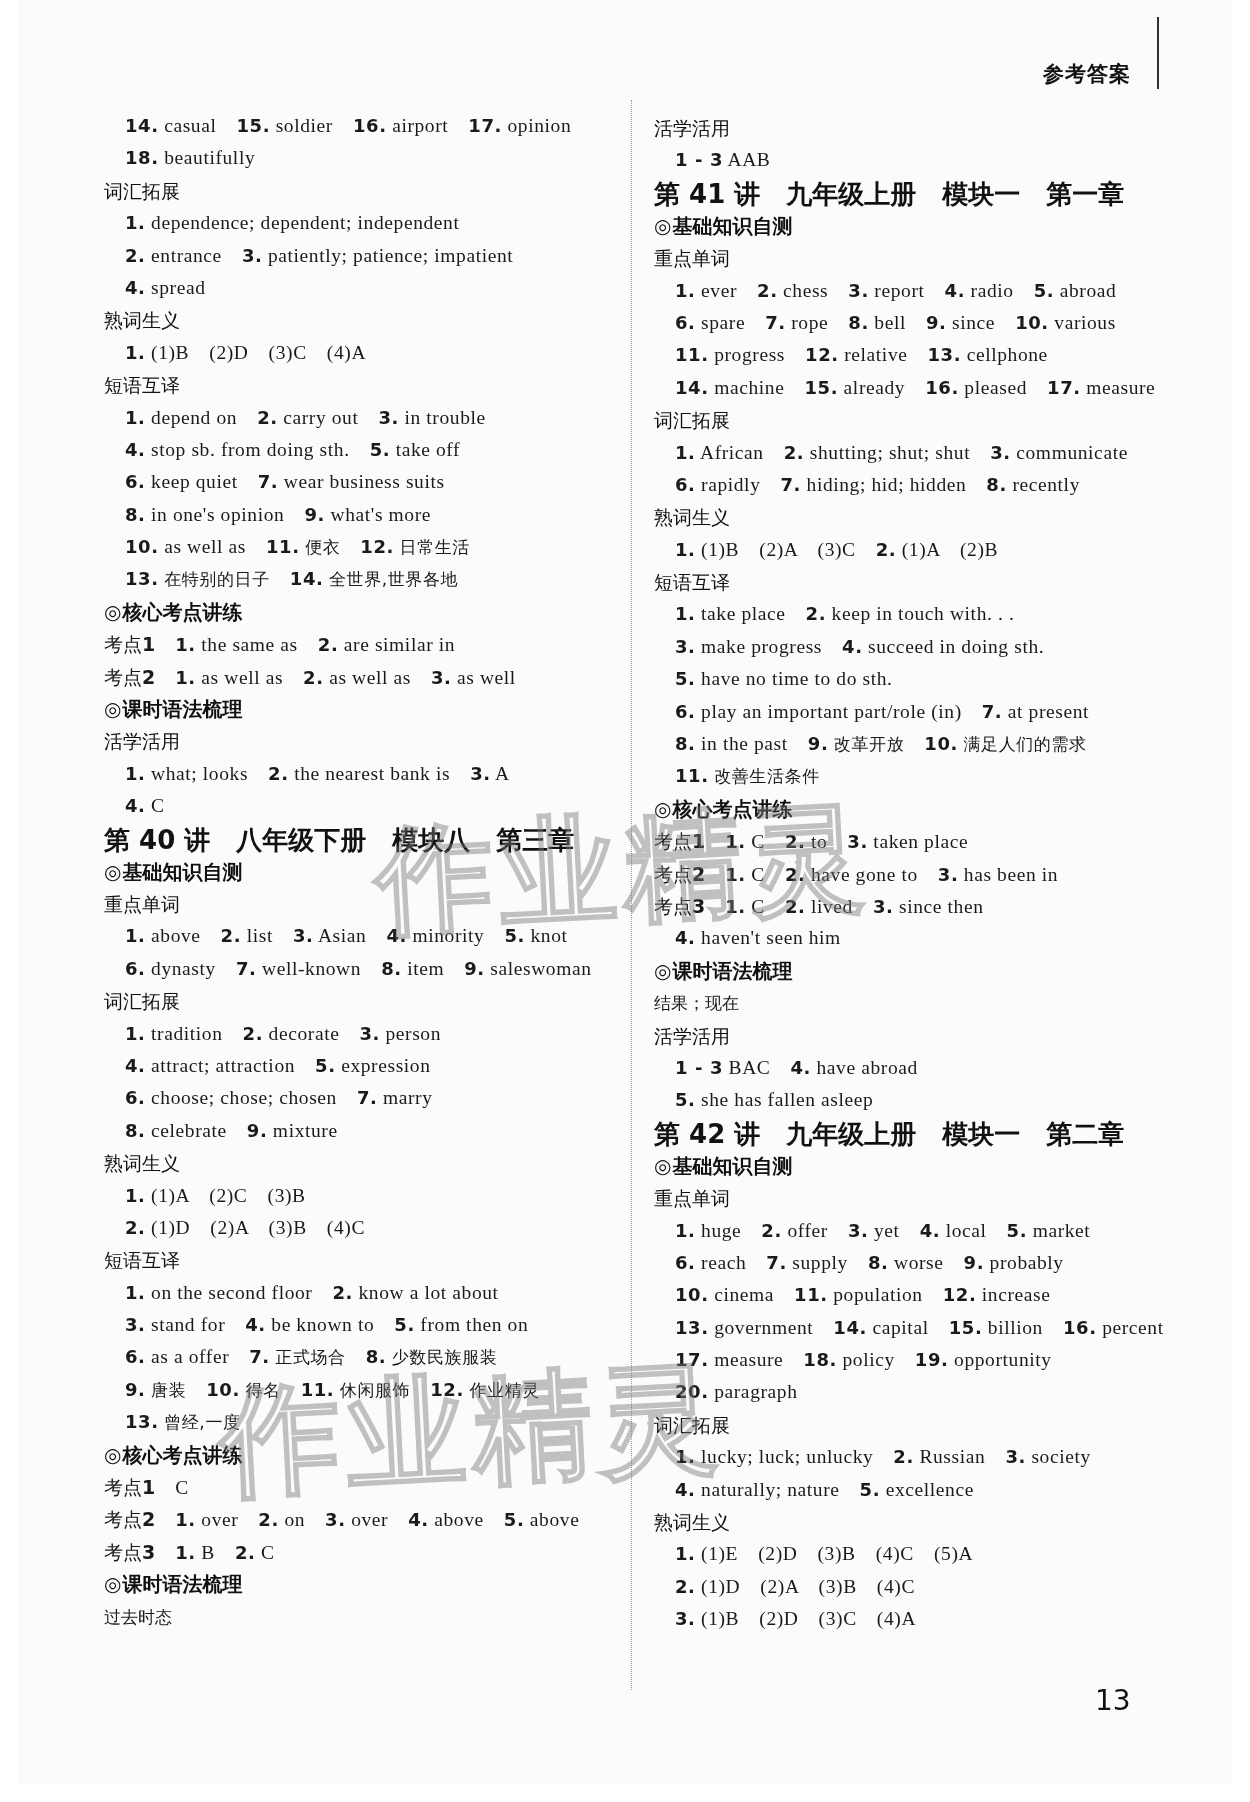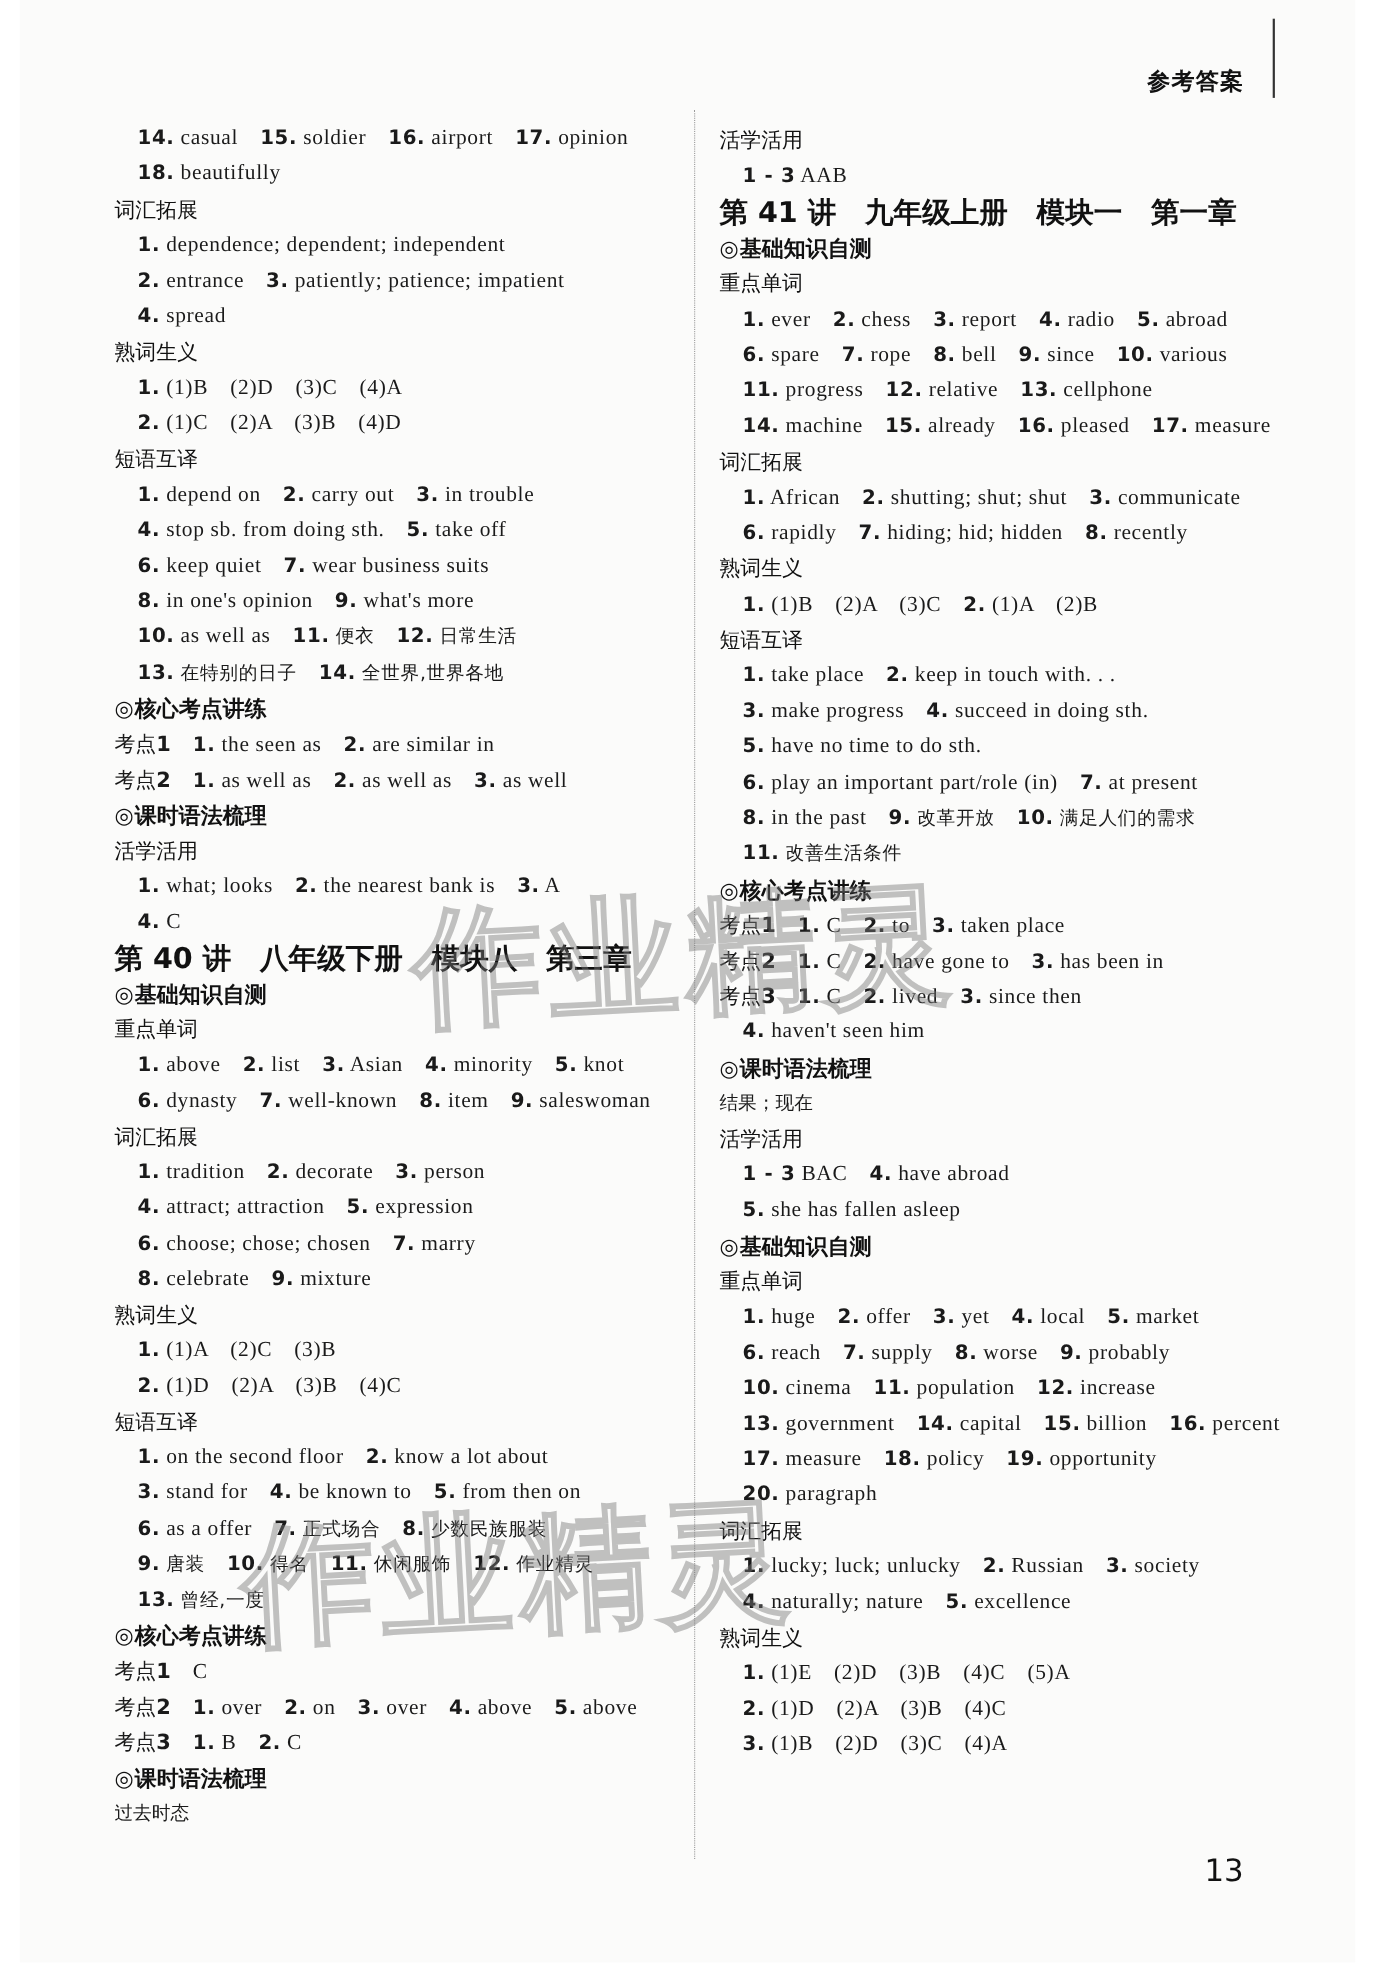--- a/index.html
+++ b/index.html
@@ -67,7 +67,6 @@
     <div class="line item"><span class="ans"><span class="num">4.</span> <span>spread</span></span></div>
     <div class="line sub">熟词生义</div>
     <div class="line item"><span class="ans"><span class="num">1.</span> <span>(1)B　(2)D　(3)C　(4)A</span></span></div>
-    <div class="line item"><span class="ans"><span class="num">2.</span> <span>(1)C　(2)A　(3)B　(4)D</span></span></div>
     <div class="line sub">短语互译</div>
     <div class="line item"><span class="ans"><span class="num">1.</span> <span>depend on</span></span><span class="ans"><span class="num">2.</span> <span>carry out</span></span><span class="ans"><span class="num">3.</span> <span>in trouble</span></span></div>
     <div class="line item"><span class="ans"><span class="num">4.</span> <span>stop sb. from doing sth.</span></span><span class="ans"><span class="num">5.</span> <span>take off</span></span></div>

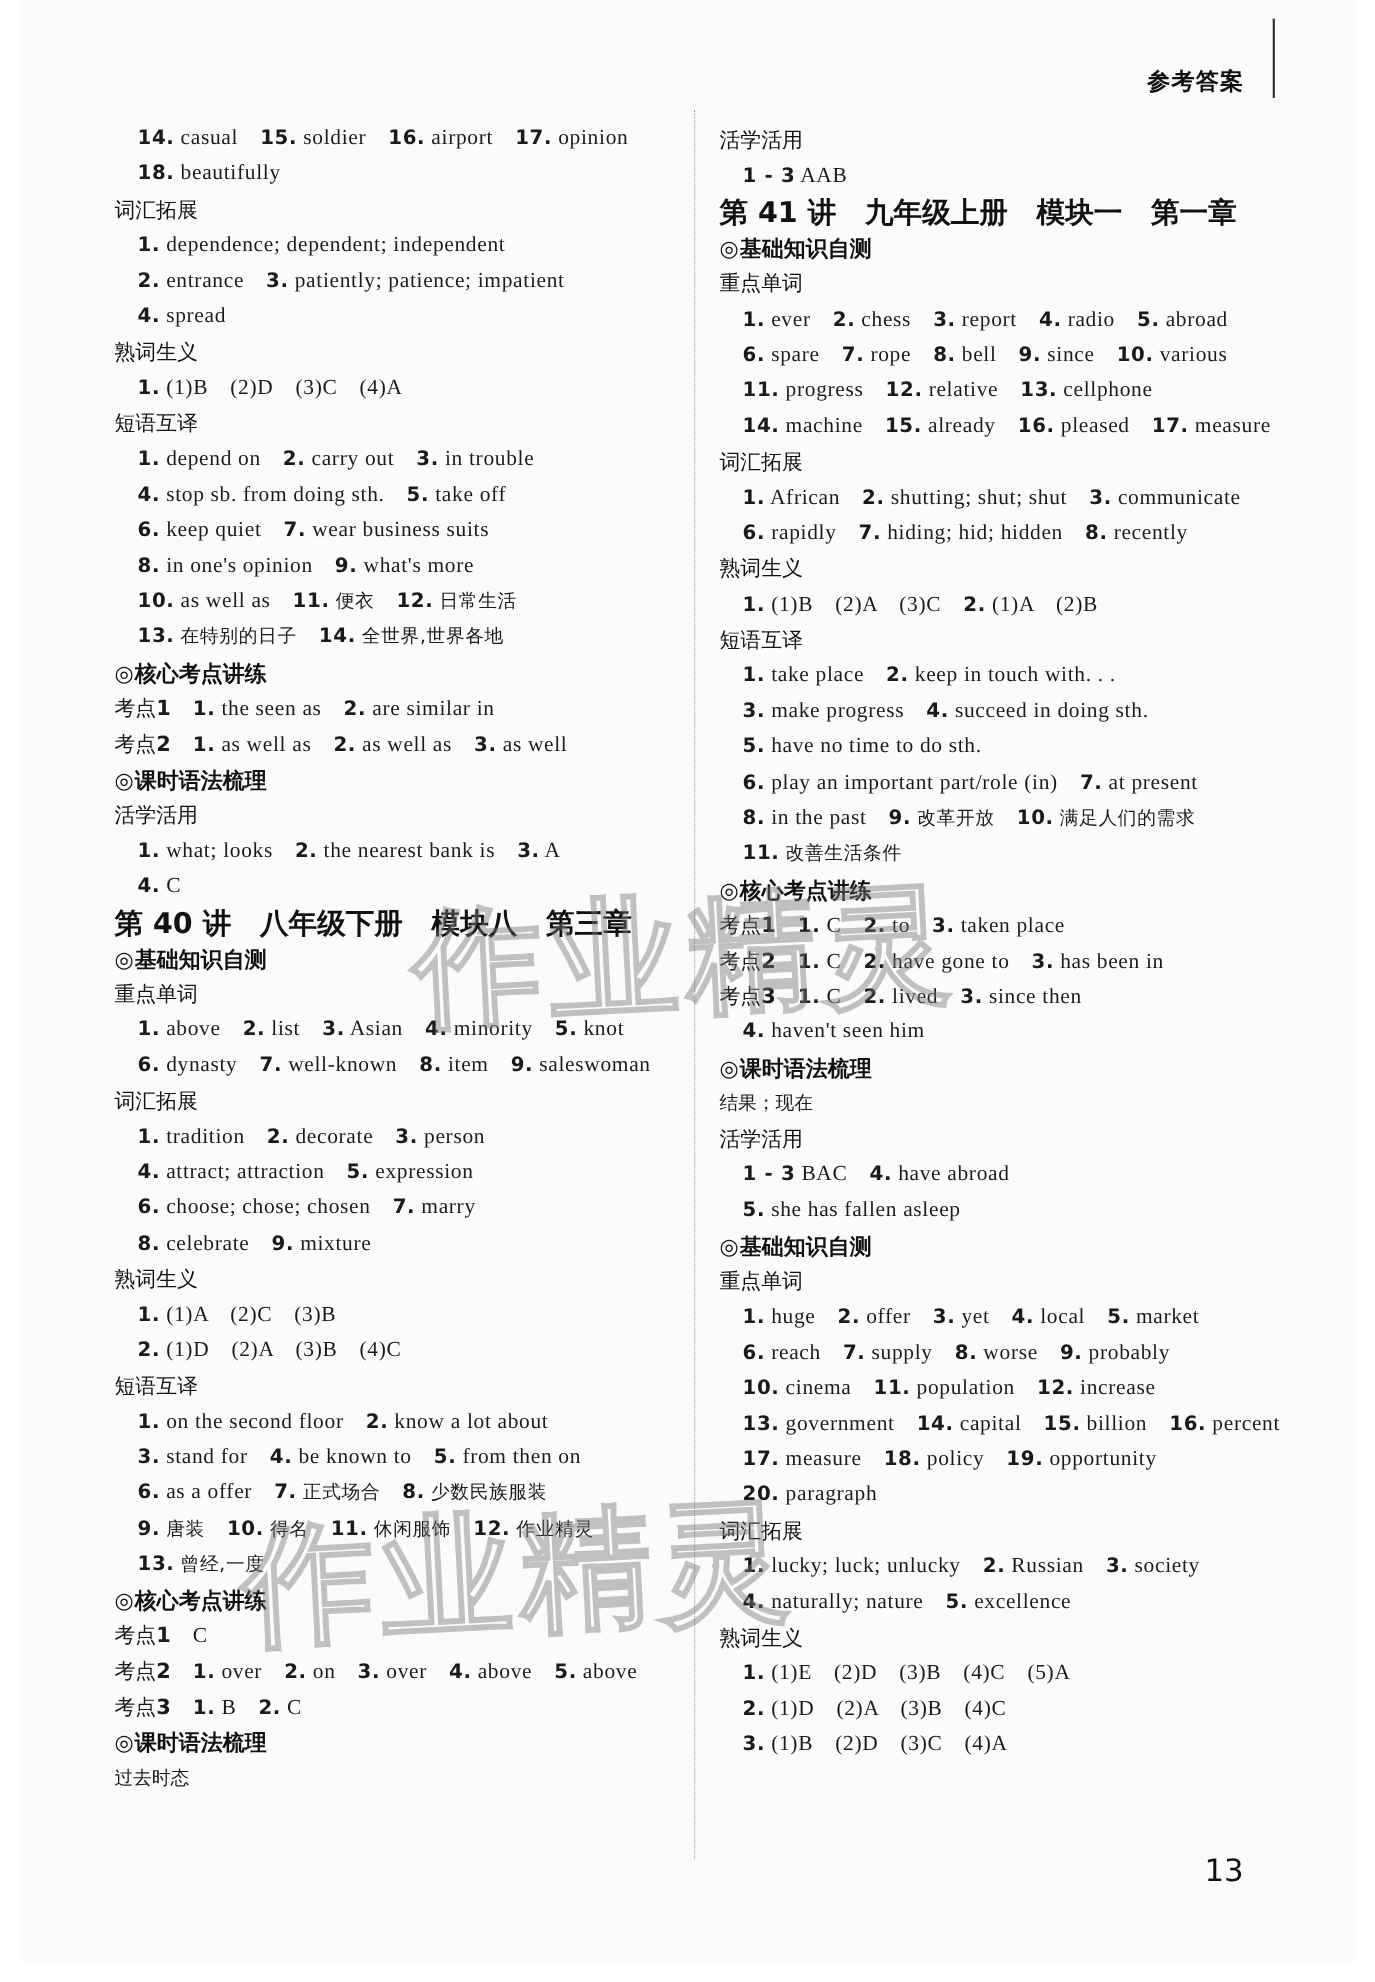--- a/index.html
+++ b/index.html
@@ -75,7 +75,7 @@
     <div class="line item"><span class="ans"><span class="num">10.</span> <span>as well as</span></span><span class="ans"><span class="num">11.</span> <span class="cn">便衣</span></span><span class="ans"><span class="num">12.</span> <span class="cn">日常生活</span></span></div>
     <div class="line item"><span class="ans"><span class="num">13.</span> <span class="cn">在特别的日子</span></span><span class="ans"><span class="num">14.</span> <span class="cn">全世界,世界各地</span></span></div>
     <div class="line sec"><span class="ring">◎</span><span>核心考点讲练</span></div>
-    <div class="line"><span class="kd"><span>考点</span><b>1</b></span><span class="ans"><span class="num">1.</span> <span>the seen as</span></span><span class="ans"><span class="num">2.</span> <span>are similar in</span></span></div>
+    <div class="line"><span class="kd"><span>考点</span><b>1</b></span><span class="ans"><span class="num">1.</span> <span>the same as</span></span><span class="ans"><span class="num">2.</span> <span>are similar in</span></span></div>
     <div class="line"><span class="kd"><span>考点</span><b>2</b></span><span class="ans"><span class="num">1.</span> <span>as well as</span></span><span class="ans"><span class="num">2.</span> <span>as well as</span></span><span class="ans"><span class="num">3.</span> <span>as well</span></span></div>
     <div class="line sec"><span class="ring">◎</span><span>课时语法梳理</span></div>
     <div class="line sub">活学活用</div>

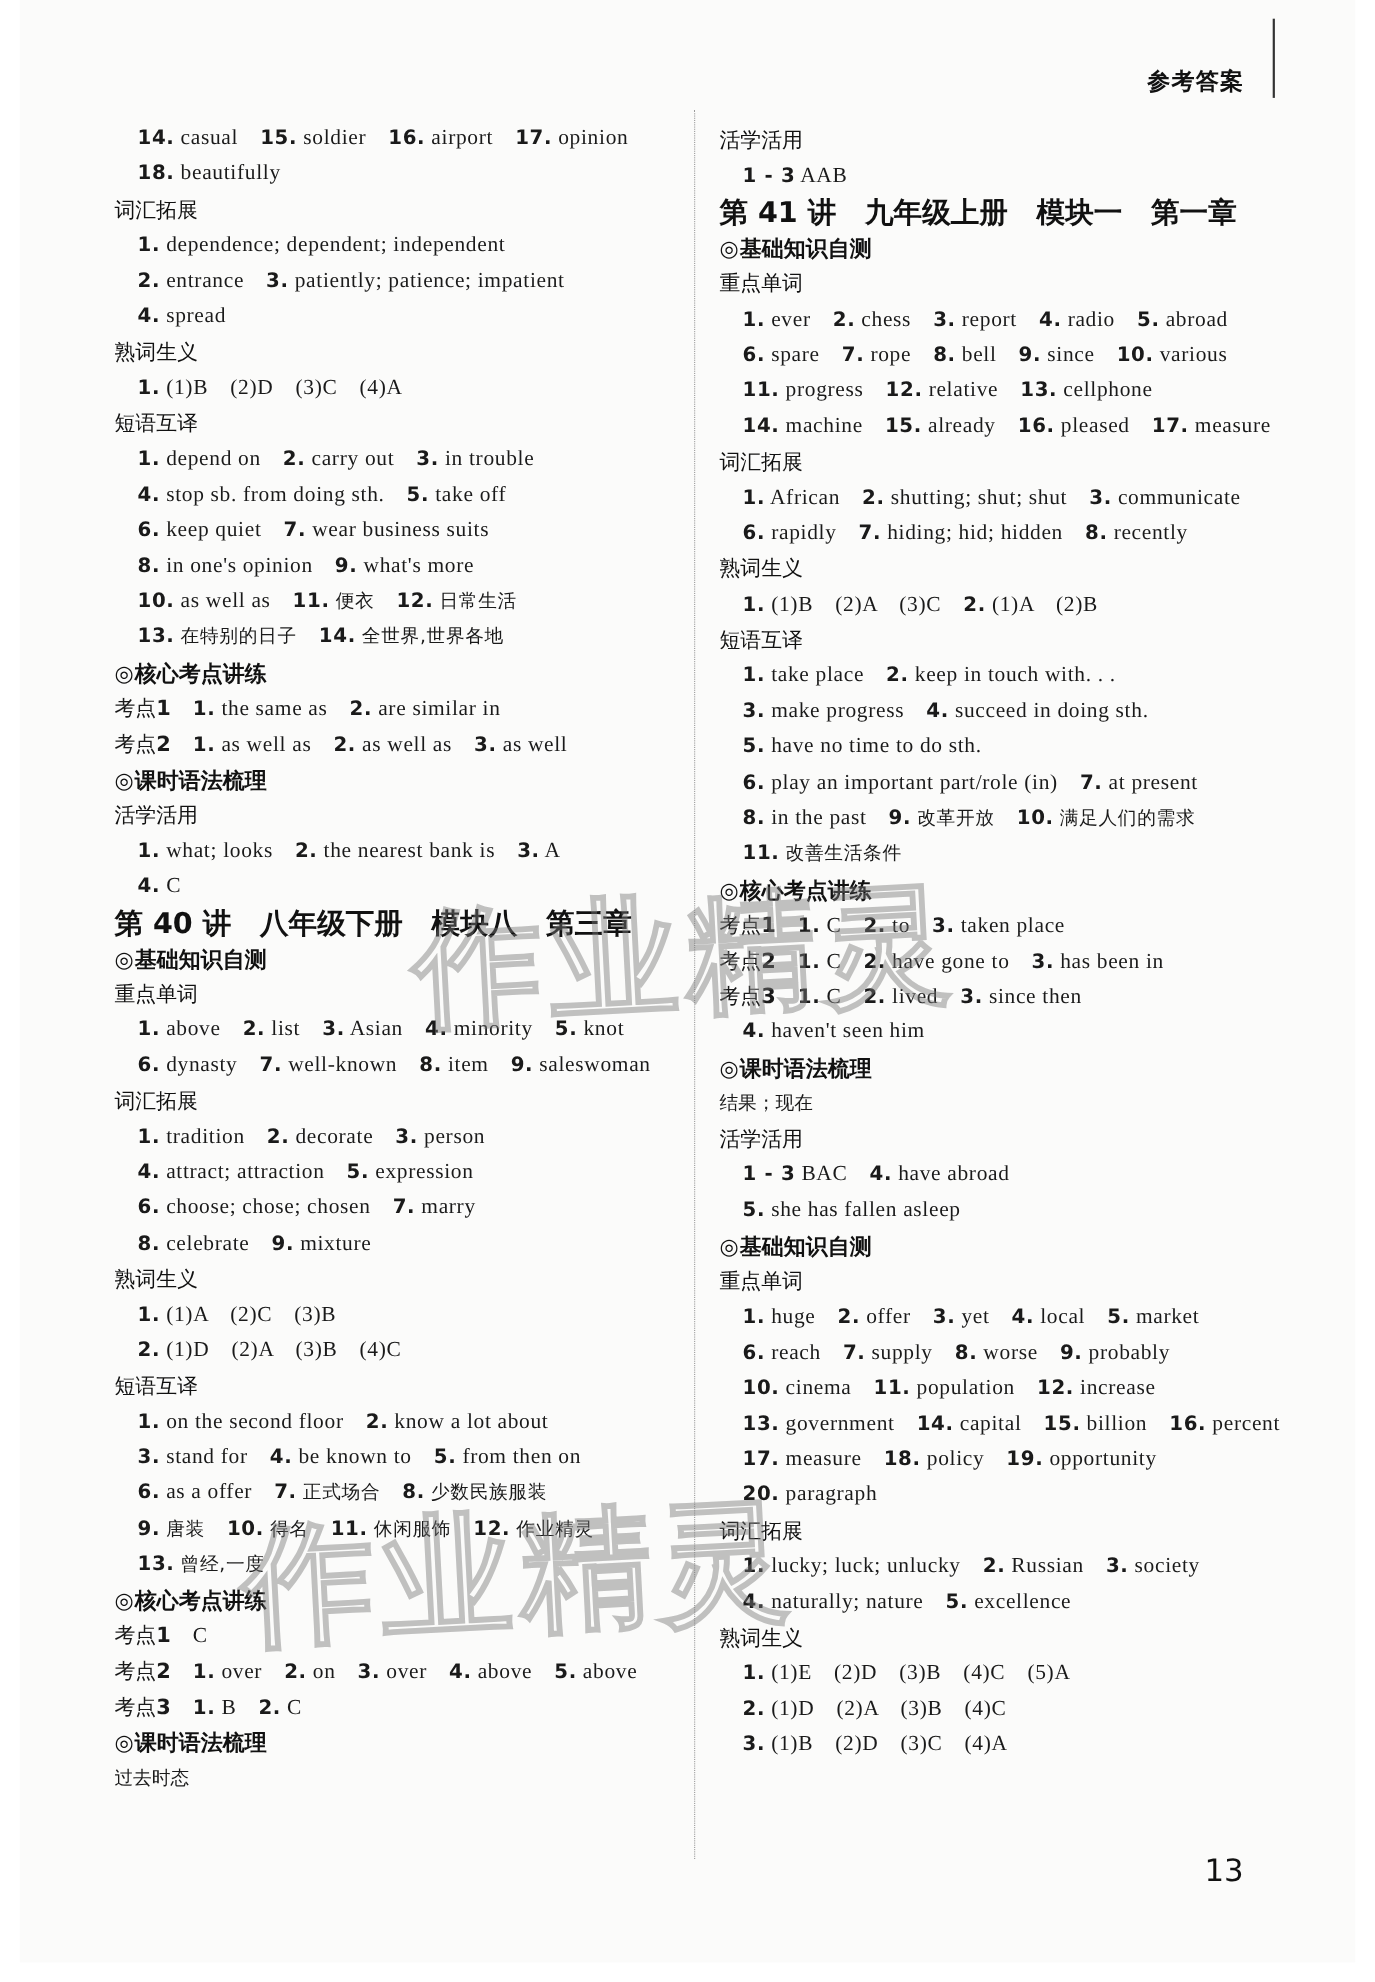--- a/index.html
+++ b/index.html
@@ -139,6 +139,7 @@
     <div class="line sub">活学活用</div>
     <div class="line item"><span class="ans"><span class="num">1 - 3</span> <span>BAC</span></span><span class="ans"><span class="num">4.</span> <span>have abroad</span></span></div>
     <div class="line item"><span class="ans"><span class="num">5.</span> <span>she has fallen asleep</span></span></div>
+    <div class="lec"><span>第 42 讲</span><span>九年级上册</span><span>模块一</span><span>第二章</span></div>
     <div class="line sec"><span class="ring">◎</span><span>基础知识自测</span></div>
     <div class="line sub">重点单词</div>
     <div class="line item"><span class="ans"><span class="num">1.</span> <span>huge</span></span><span class="ans"><span class="num">2.</span> <span>offer</span></span><span class="ans"><span class="num">3.</span> <span>yet</span></span><span class="ans"><span class="num">4.</span> <span>local</span></span><span class="ans"><span class="num">5.</span> <span>market</span></span></div>

